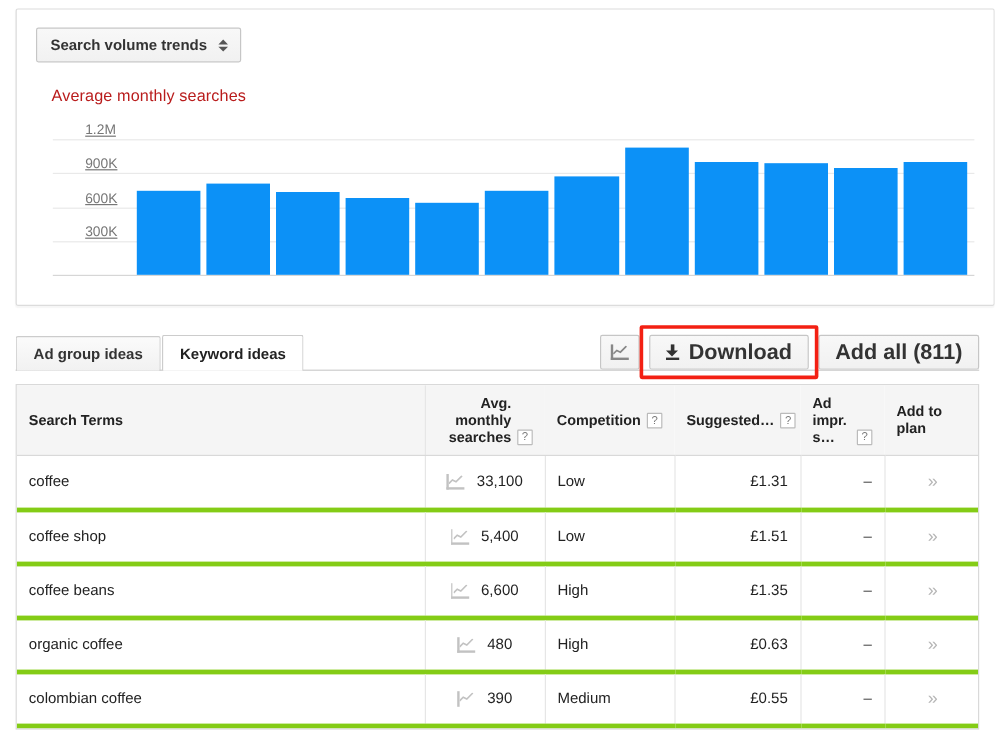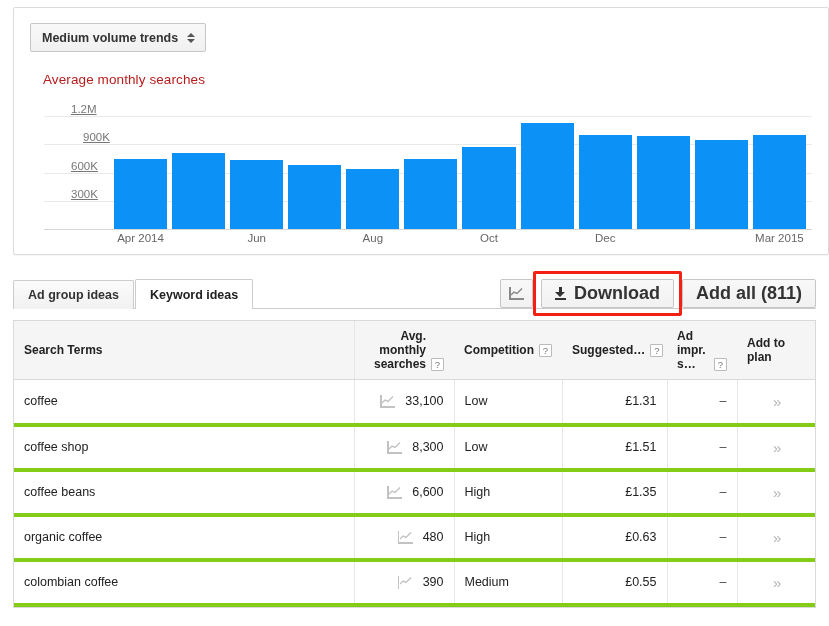--- a/index.html
+++ b/index.html
@@ -147,7 +147,7 @@
   <div class="chart-panel">
 
     <div class="trend-select">
-      <span>Medium volume trends</span>
+      <span>Search volume trends</span>
       <span class="sel-arrows">
         <i class="up"></i>
           <i class="down"></i>

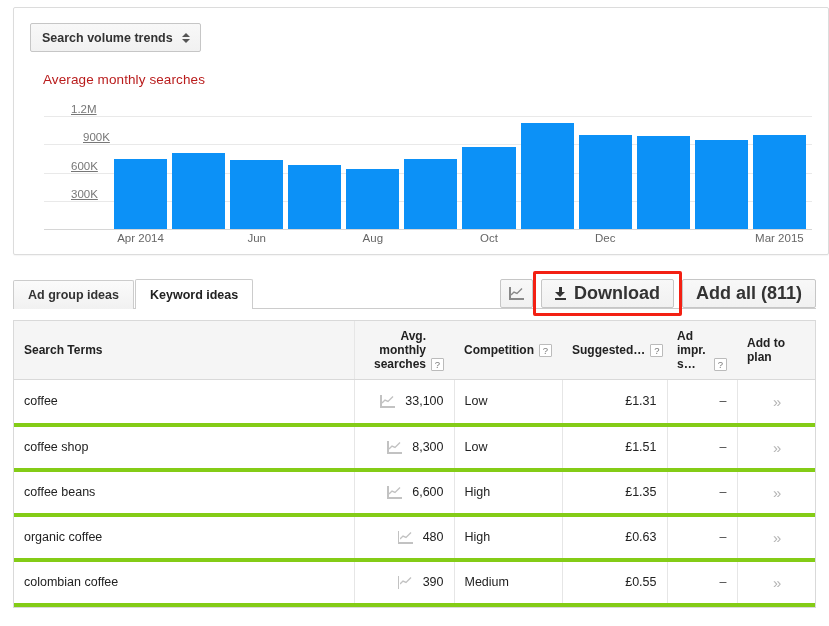--- a/index.html
+++ b/index.html
@@ -166,7 +166,7 @@
       <div id="yticks">
           <div class="ytick" style="top: 92.7778px;">300K</div>
           <div class="ytick" style="top: 64.5556px;">600K</div>
-          <div class="ytick" style="top: 36.3333px; margin-left: 12px;">900K</div>
+          <div class="ytick" style="top: 36.3333px;">900K</div>
           <div class="ytick" style="top: 8.11111px;">1.2M</div>
         </div>
       <div class="axis-base"></div>

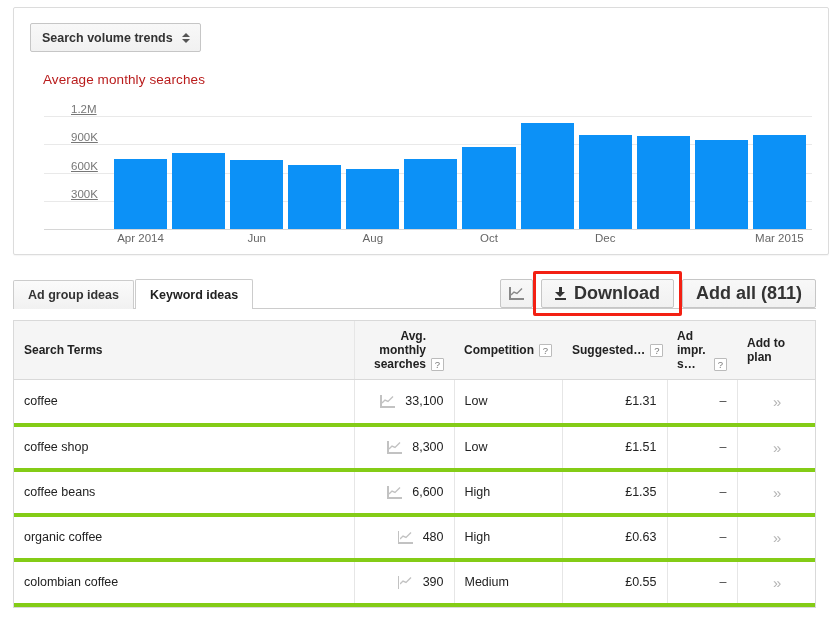--- a/index.html
+++ b/index.html
@@ -184,20 +184,6 @@
           <div class="bar" title="Feb 2015" style="height: 89.3704px; background: rgb(12, 145, 247);"></div>
           <div class="bar" title="Mar 2015" style="height: 94.0741px; background: rgb(12, 145, 247);"></div>
         </div>
-      <div class="xlabels" id="xlabels">
-          <div class="xlab">Apr 2014</div>
-          <div class="xlab"></div>
-          <div class="xlab">Jun</div>
-          <div class="xlab"></div>
-          <div class="xlab">Aug</div>
-          <div class="xlab"></div>
-          <div class="xlab">Oct</div>
-          <div class="xlab"></div>
-          <div class="xlab">Dec</div>
-          <div class="xlab"></div>
-          <div class="xlab"></div>
-          <div class="xlab">Mar 2015</div>
-        </div>
     </div>
   </div>
 

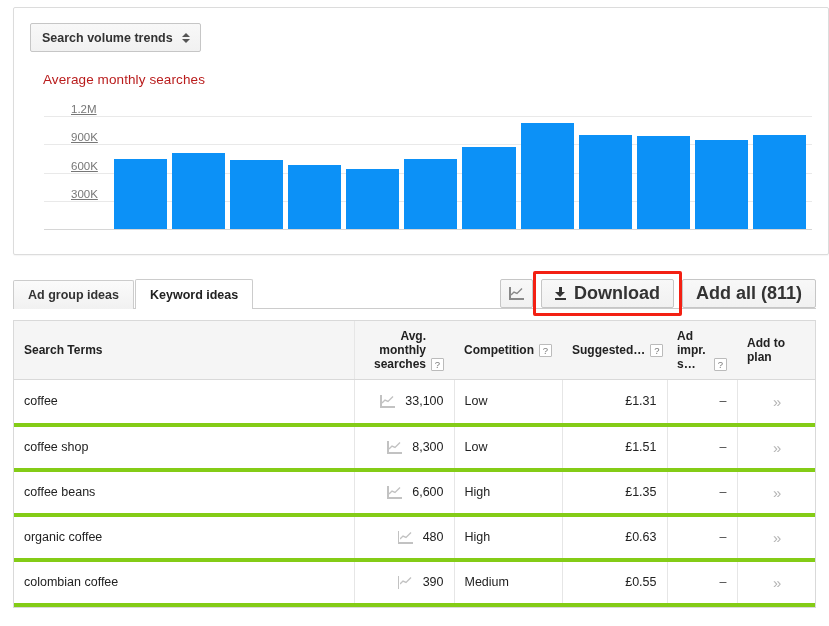--- a/index.html
+++ b/index.html
@@ -134,7 +134,7 @@
   tbody td:last-child { border-right: none; }
   td.num { text-align: right; }
   td.center { text-align: center; }
-  .cell-vol { display: flex; align-items: center; justify-content: flex-end; gap: 10px; }
+  .cell-vol { display: flex; align-items: center; justify-content: center; gap: 10px; }
   .chev { color: #b5b5b5; font-size: 15px; cursor: pointer; }
   .dash { color: #444; }
   thead th:nth-child(1), tbody td:nth-child(1) { border-right: 1px solid #e6e6e6; }

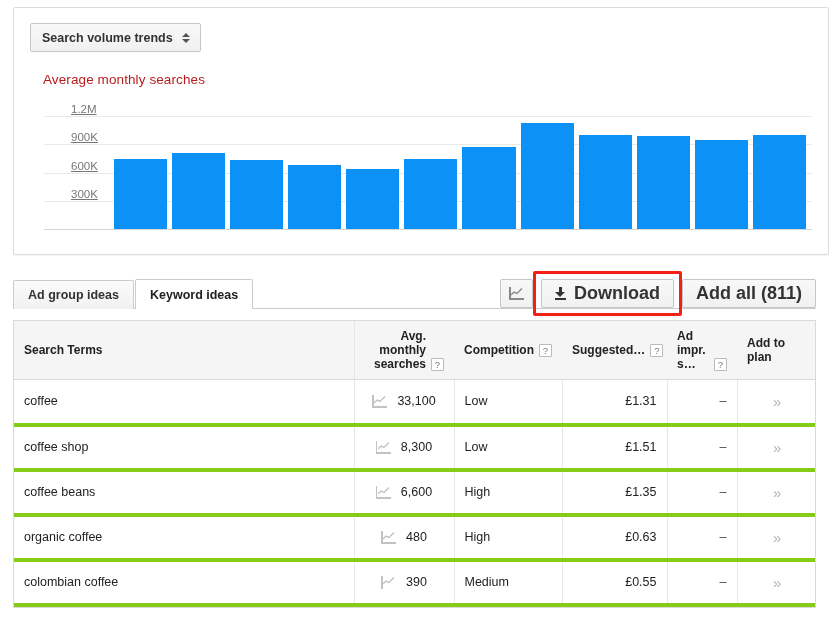--- a/index.html
+++ b/index.html
@@ -292,7 +292,7 @@
                     <polyline points="0,7 3,4 6,5.5 11,0.5" fill="none" stroke="#c2c2c2" stroke-width="1.4"></polyline>
                   </svg>
                 </span>
-                <span>8,300</span>
+                <span>5,400</span>
               </span>
             </td>
             <td>Low</td>

